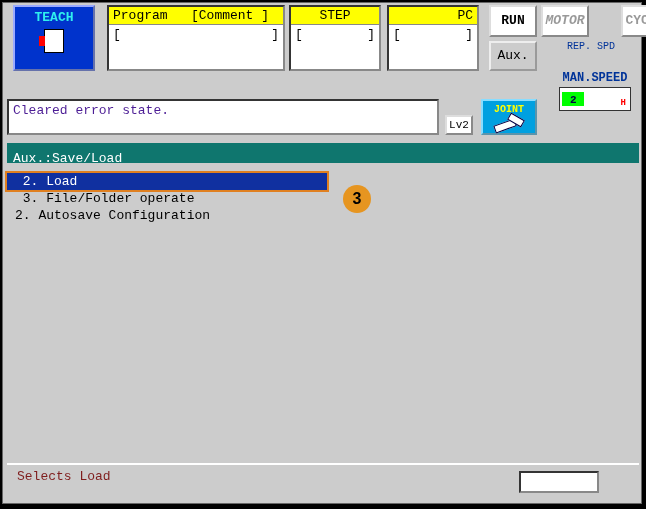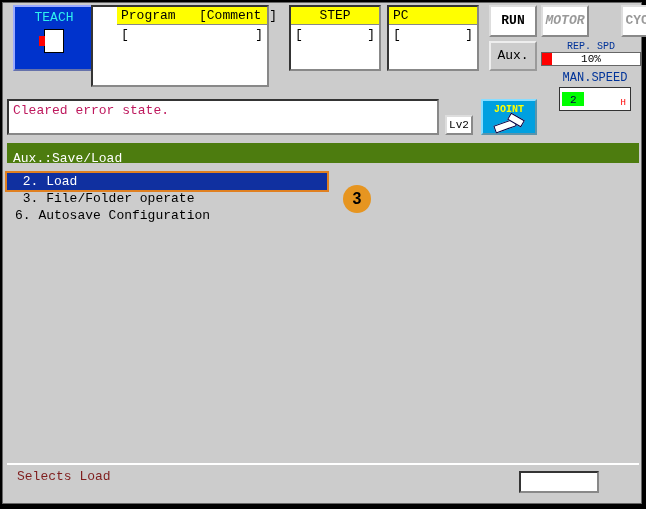--- a/index.html
+++ b/index.html
@@ -36,7 +36,7 @@
     border: 2px outset #99aaff;
     color: #2fefee;
     text-align: center;
-    font-weight: normal;
+    font-weight: bold;
     padding-top: 3px;
   }
   .teach-icon {

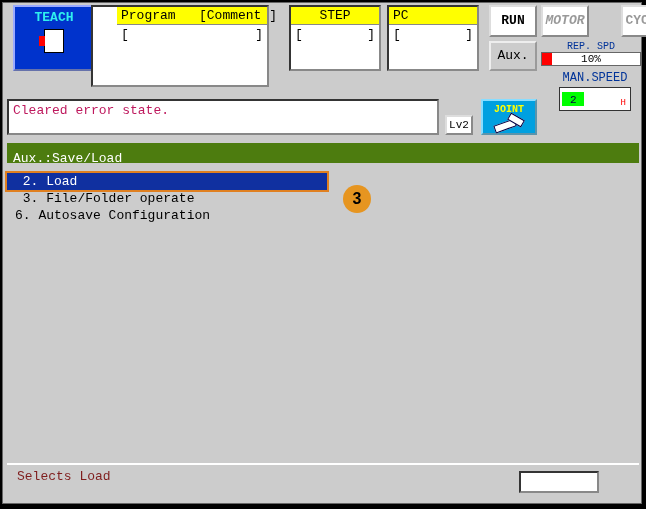--- a/index.html
+++ b/index.html
@@ -73,7 +73,7 @@
     font-size: 13px;
     color:#000;
   }
-  #program-box { left: 84px; width: 178px; height: 82px; padding-left: 24px;}
+  #program-box { left: 100px; width: 178px; height: 66px;}
   #step-box { left: 282px; width: 92px; height: 66px;}
   #pc-box { left: 380px; width: 92px; height: 66px;}
   .brackets { display:flex; justify-content:space-between; padding:18px 4px 0;}

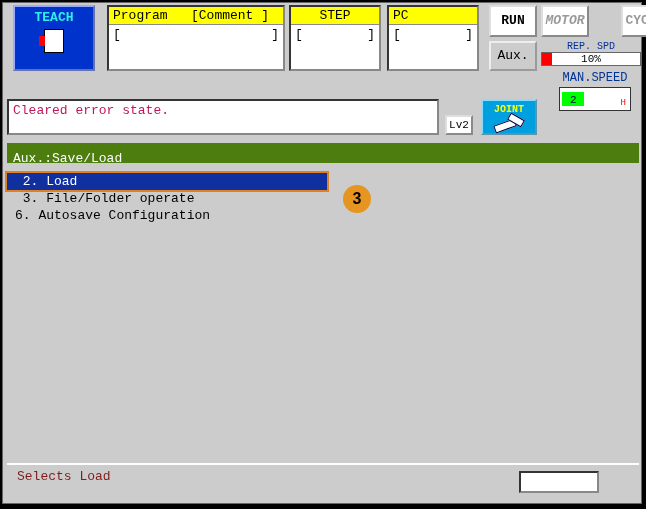--- a/index.html
+++ b/index.html
@@ -228,7 +228,7 @@
       </div>
 
       <div id="pc-box" class="info-box">
-        <div class="hdr" style="text-align:left">PC</div>
+        <div class="hdr" style="text-align:right">PC</div>
         <div class="body brackets">
           <span>[</span>
           <span>]</span>

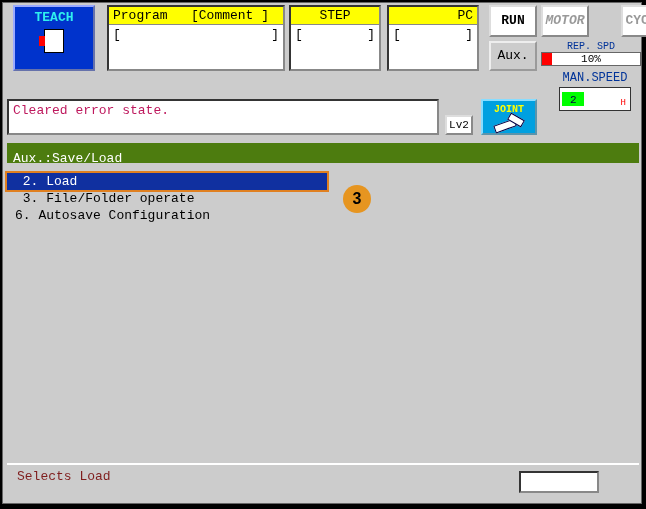--- a/index.html
+++ b/index.html
@@ -242,10 +242,6 @@
         <div class="aux-btn">Aux.</div>
         <div class="repspd">
           <div class="lbl">REP. SPD</div>
-          <div class="bar">
-            <div class="fill"></div>
-            <div class="txt">10%</div>
-          </div>
         </div>
       </div>
     </div>

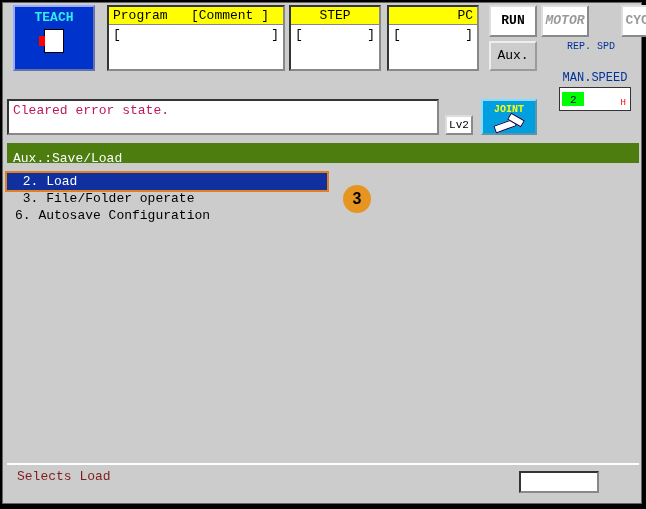--- a/index.html
+++ b/index.html
@@ -142,7 +142,7 @@
     content:""; position:absolute; left:14px;top:0;width:14px;height:6px;background:#fff;border:1px solid #004; transform:rotate(30deg);
   }
   .manspd {
-    position:absolute; left:540px; top:-28px; width:96px;
+    position:absolute; left:540px; top:-28px; width:96px;font-weight:bold;
   }
   .manspd .lbl{ color:#003399; font-size:12px; text-align:center;}
   .manspd .gauge{

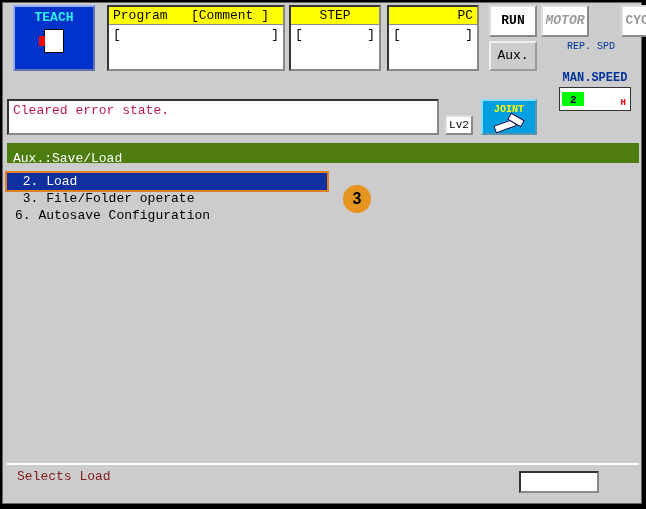--- a/index.html
+++ b/index.html
@@ -118,7 +118,7 @@
     position:absolute; left:0; top:0;
     width:432px; height:36px;
     background:#fff; border:2px inset #888;
-    padding:2px 4px; color:#be185d;
+    padding:2px 4px; color:#4c1d95;
   }
   .lv2 {
     position:absolute; left:438px; top:16px;

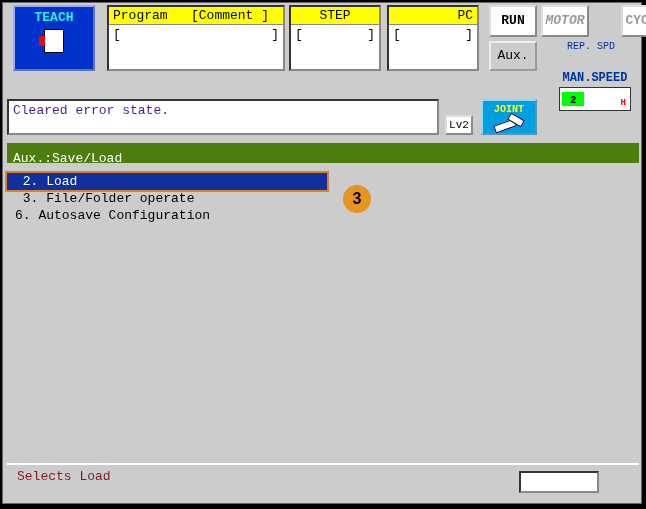--- a/index.html
+++ b/index.html
@@ -155,7 +155,7 @@
   .title-bar {
     position:absolute; left:4px; top:140px;
     width:632px; height:20px;
-    background:#4d7c0f;
+    background:#0f766e;
     color:#fff;
     padding:8px 6px;
   }

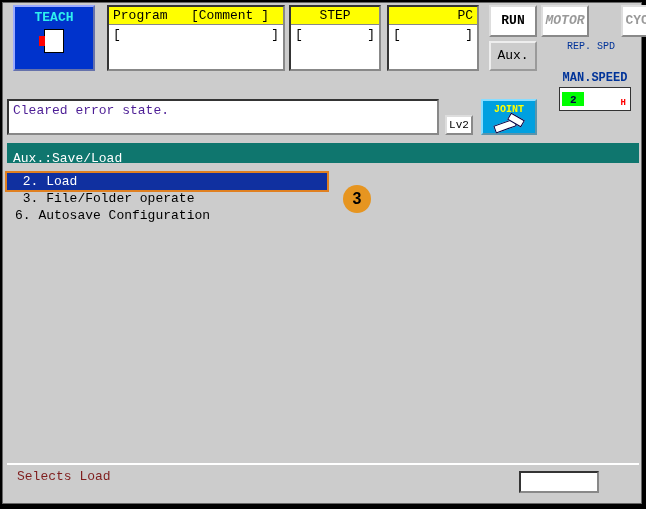--- a/index.html
+++ b/index.html
@@ -273,7 +273,7 @@
       <div style="height:10px"></div>
       <div class="menu-item selected"> 2. Load</div>
       <div class="menu-item"> 3. File/Folder operate</div>
-      <div class="menu-item">6. Autosave Configuration</div>
+      <div class="menu-item">2. Autosave Configuration</div>
     </div>
 
     <div class="annot">3</div>

